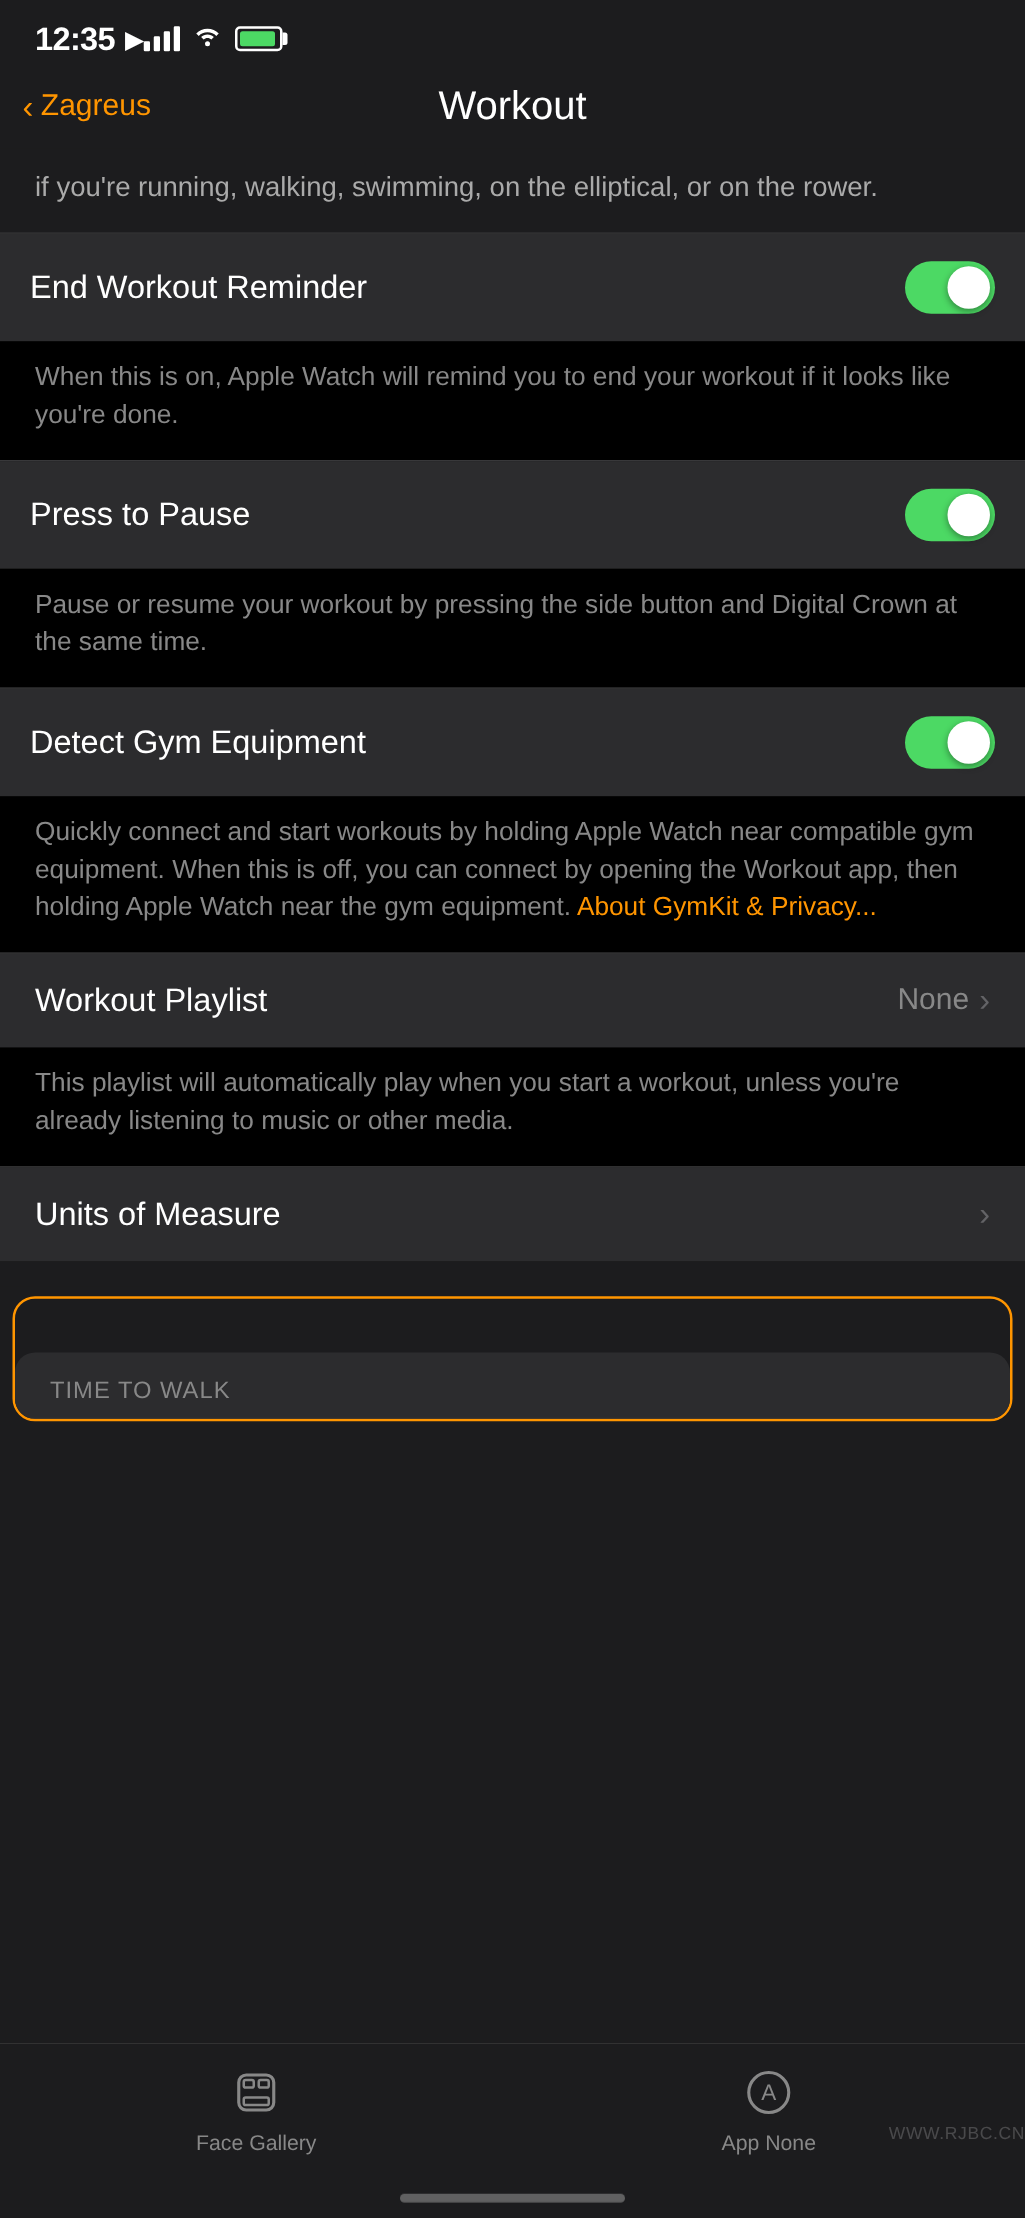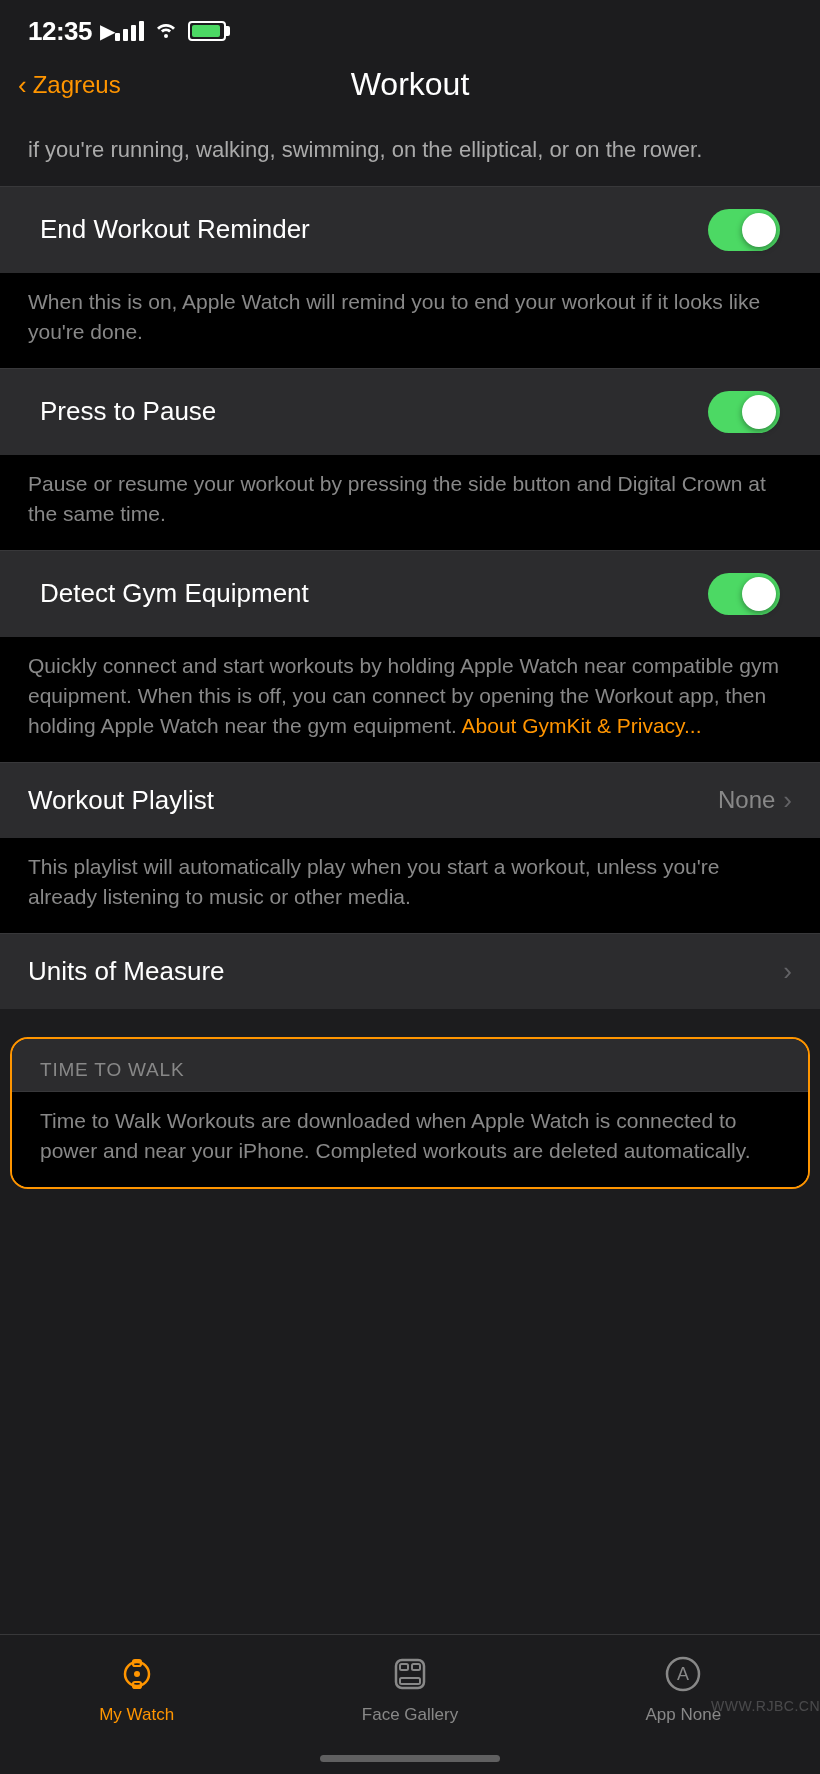--- a/index.html
+++ b/index.html
@@ -133,7 +133,7 @@
       display: flex;
       align-items: center;
       justify-content: space-between;
-      padding: 22px 40px;
+      padding: 22px 24px;
       background: #2c2c2e;
     }
     .setting-label {

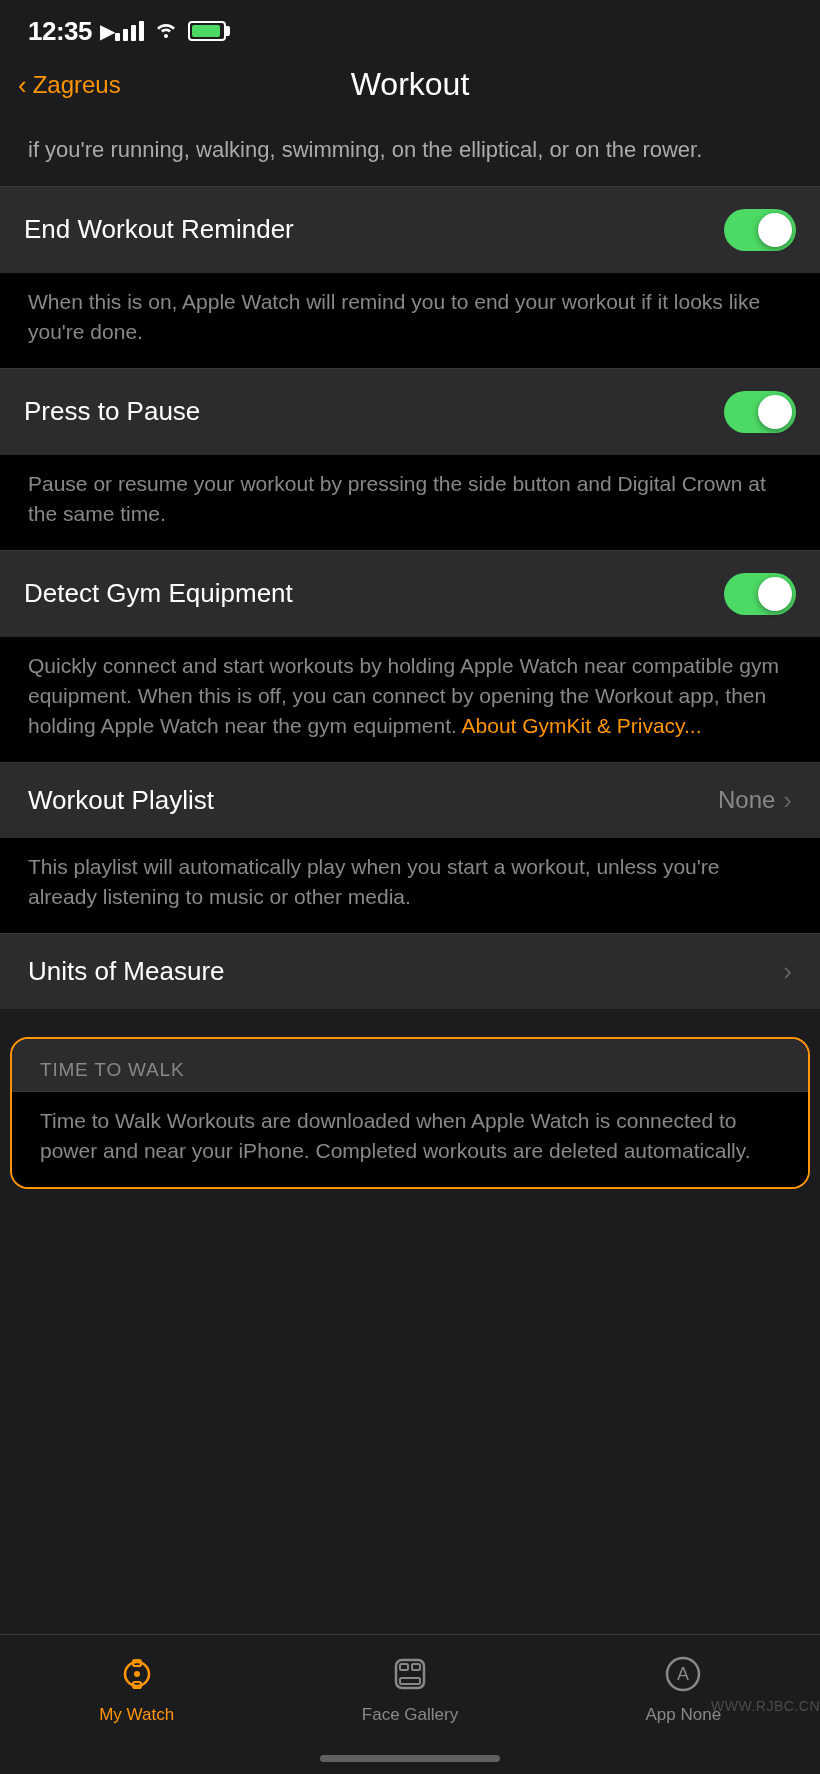--- a/index.html
+++ b/index.html
@@ -204,6 +204,7 @@
       letter-spacing: 0.8px;
       text-transform: uppercase;
       background: #1c1c1e;
+      margin-top: 43px;
     }
 
     

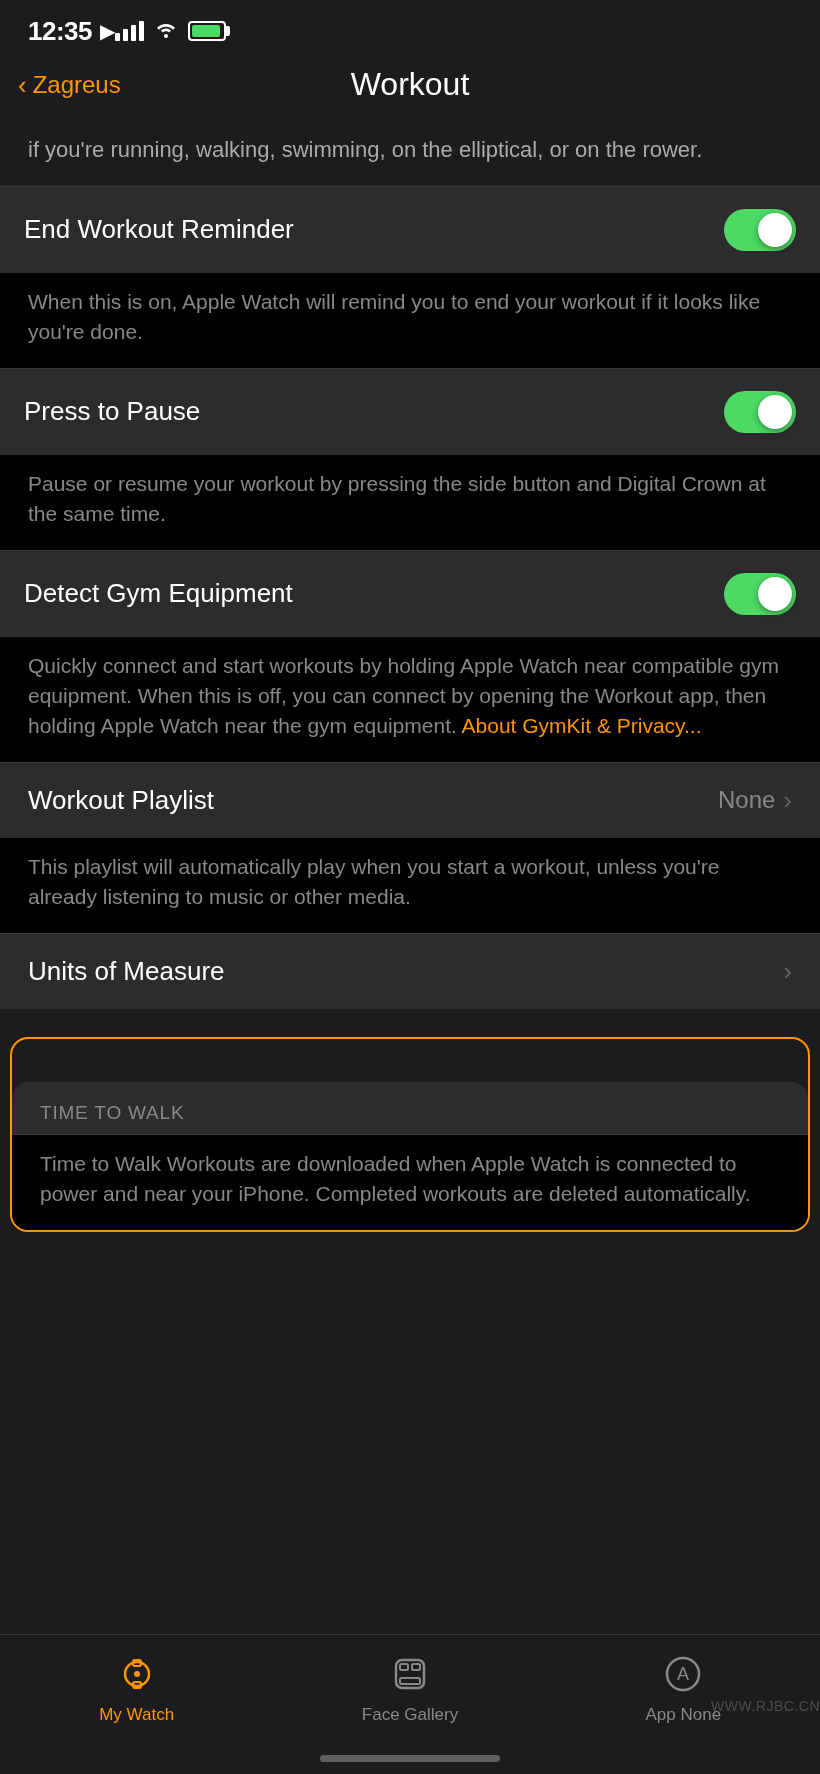--- a/index.html
+++ b/index.html
@@ -386,7 +386,6 @@
   <div class="highlight-border">
     <div class="section-header">TIME TO WALK</div>
     <div class="section-divider"></div>
-    <div class="setting-description">Time to Walk Workouts are downloaded when Apple Watch is connected to power and near your iPhone. Completed workouts are deleted automatically.</div>
   </div>
 </div>
 

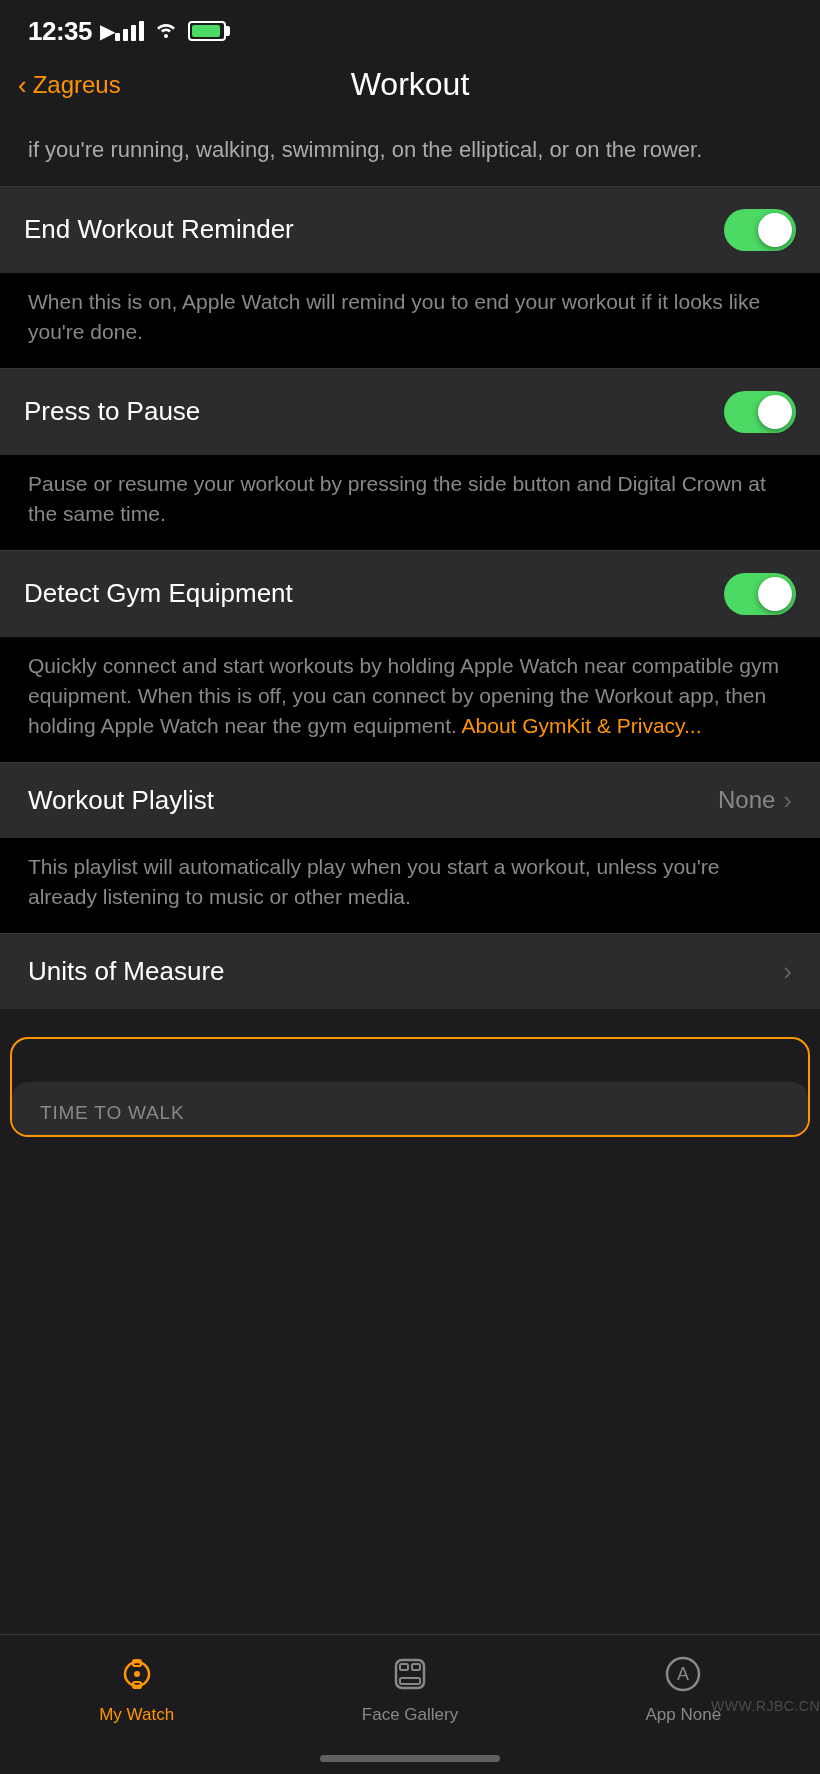--- a/index.html
+++ b/index.html
@@ -393,17 +393,6 @@
 
 <div class="tab-bar">
 
-  <div class="tab-item">
-    <div class="tab-icon">
-      <svg viewBox="0 0 44 44" fill="none" xmlns="http://www.w3.org/2000/svg">
-        <circle cx="22" cy="22" r="12" stroke="#ff9500" stroke-width="2.5" fill="none"></circle>
-        <rect x="18" y="8" width="8" height="6" rx="2" stroke="#ff9500" stroke-width="2.2" fill="none"></rect>
-        <rect x="18" y="30" width="8" height="6" rx="2" stroke="#ff9500" stroke-width="2.2" fill="none"></rect>
-        <circle cx="22" cy="22" r="3" fill="#ff9500"></circle>
-      </svg>
-    </div>
-    <span class="tab-label active">My Watch</span>
-  </div>
 
   <div class="tab-item">
     <div class="tab-icon">

